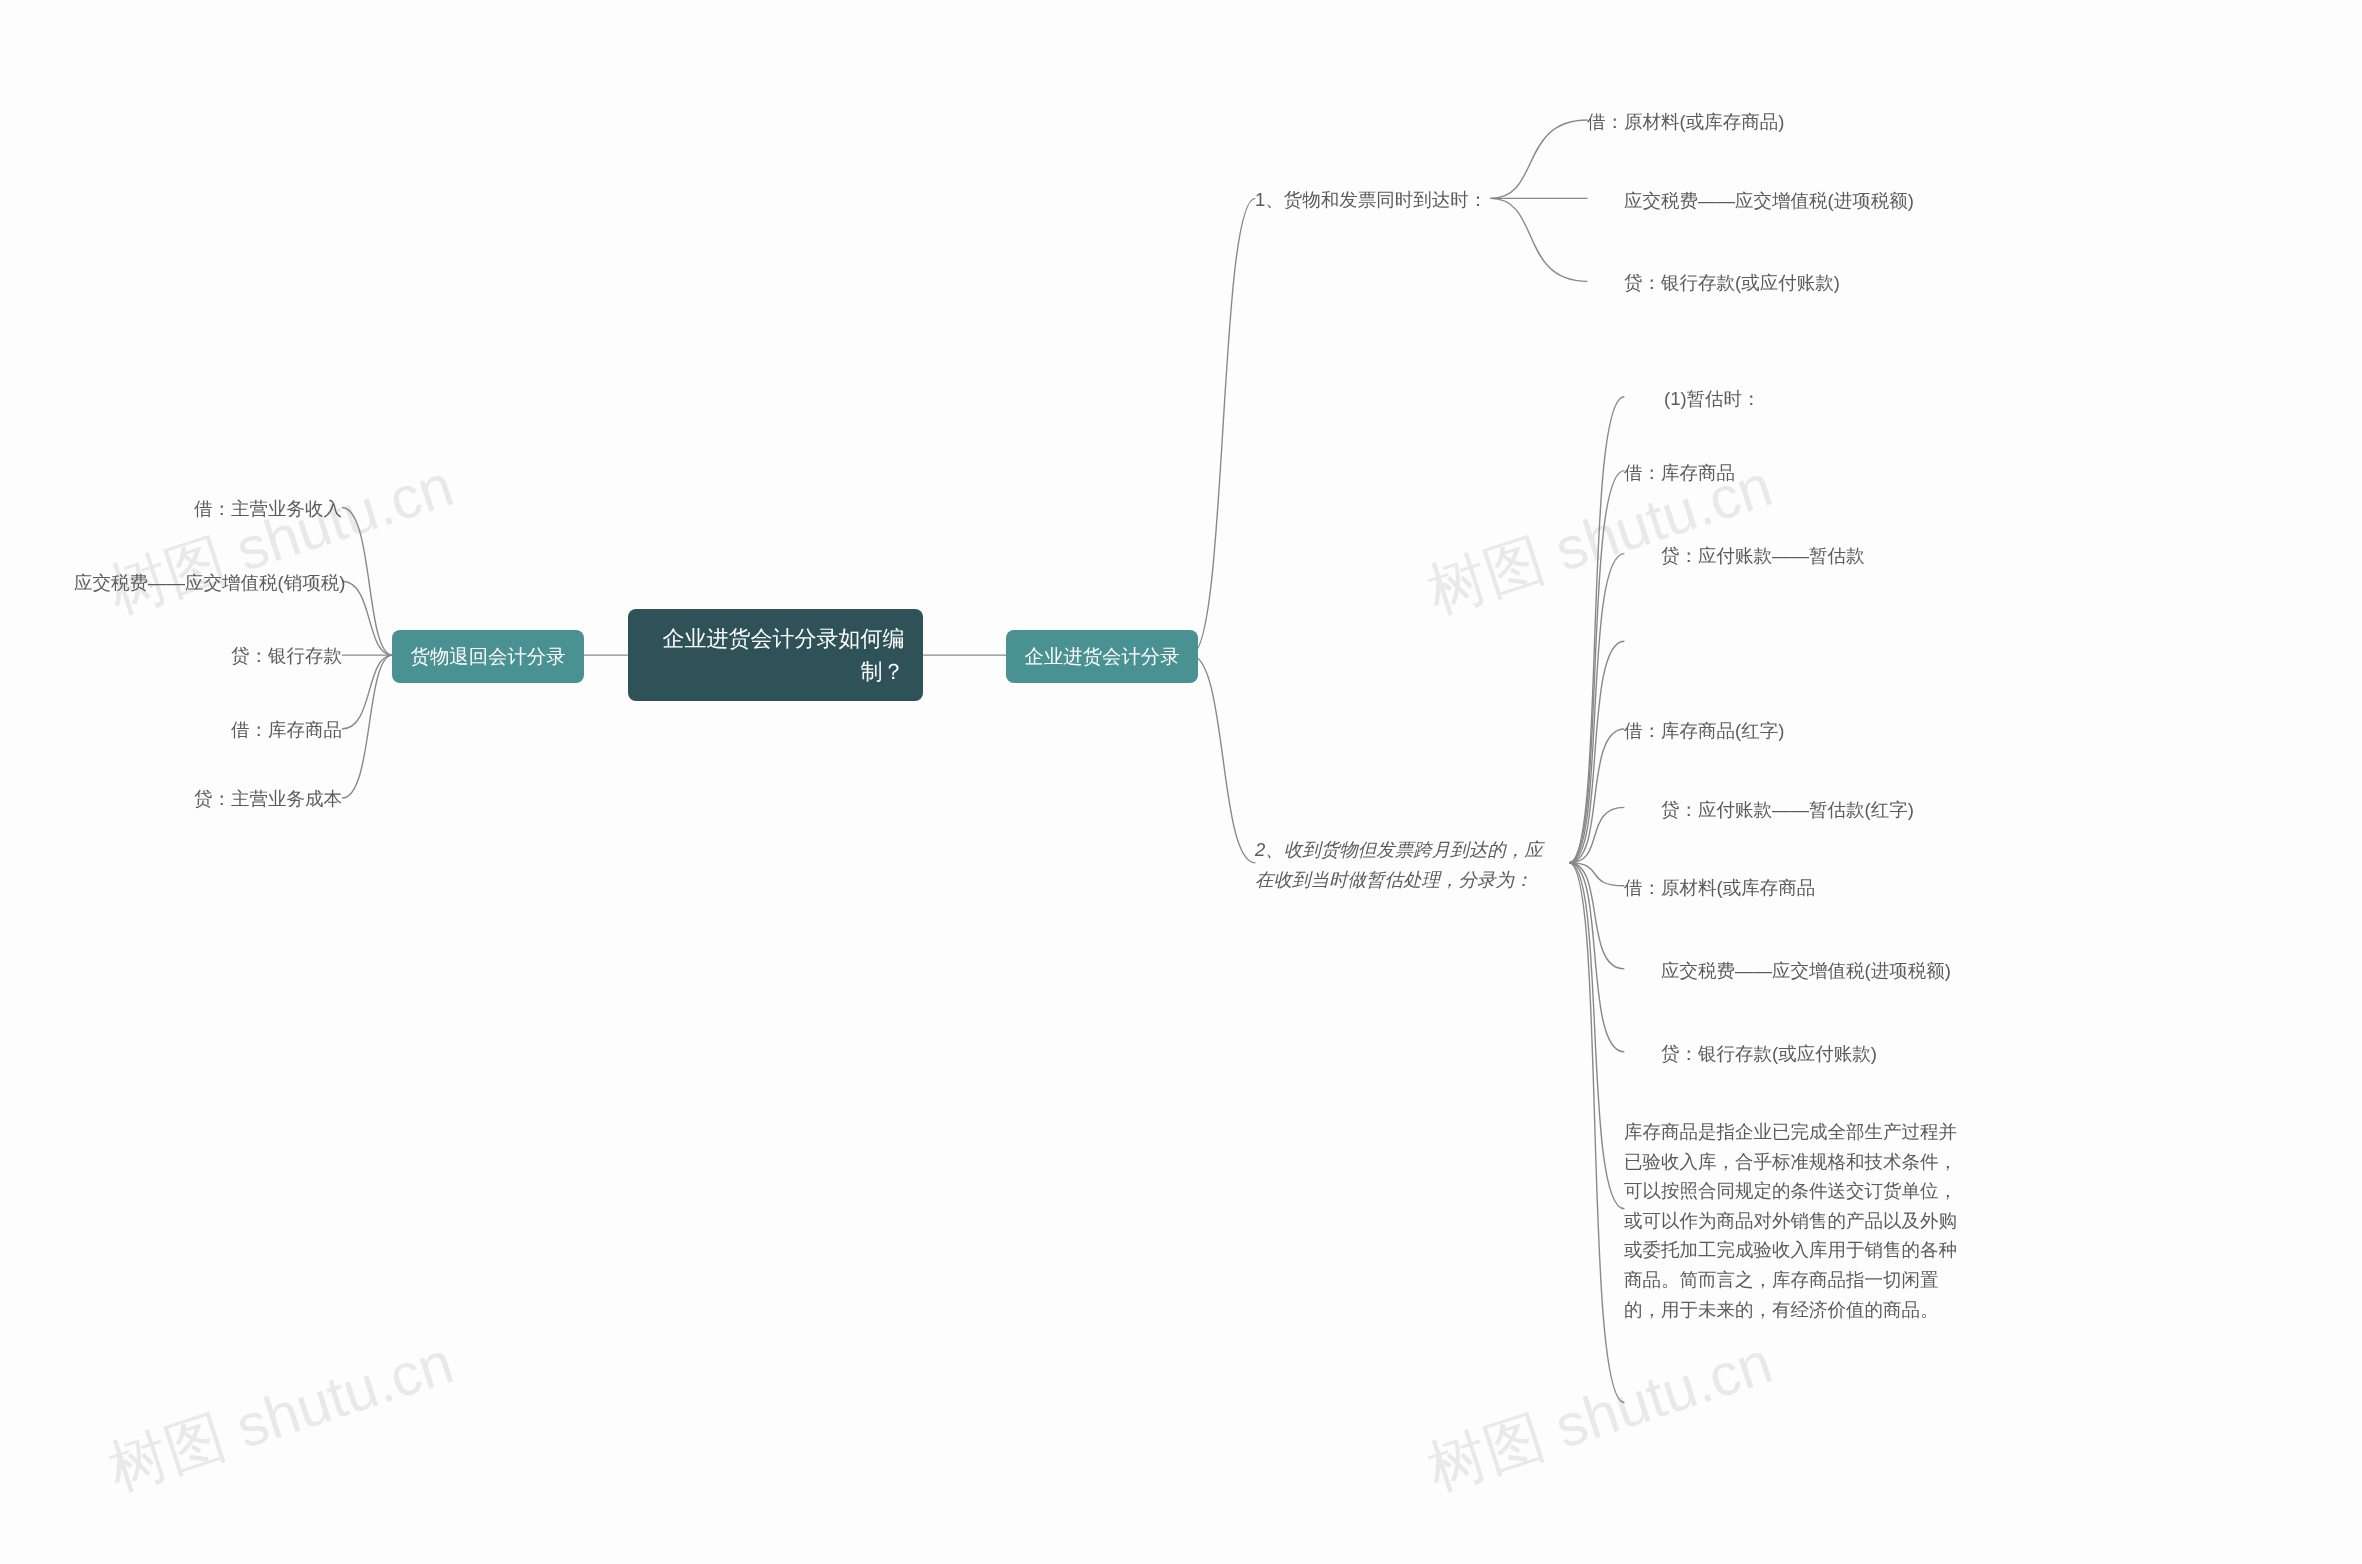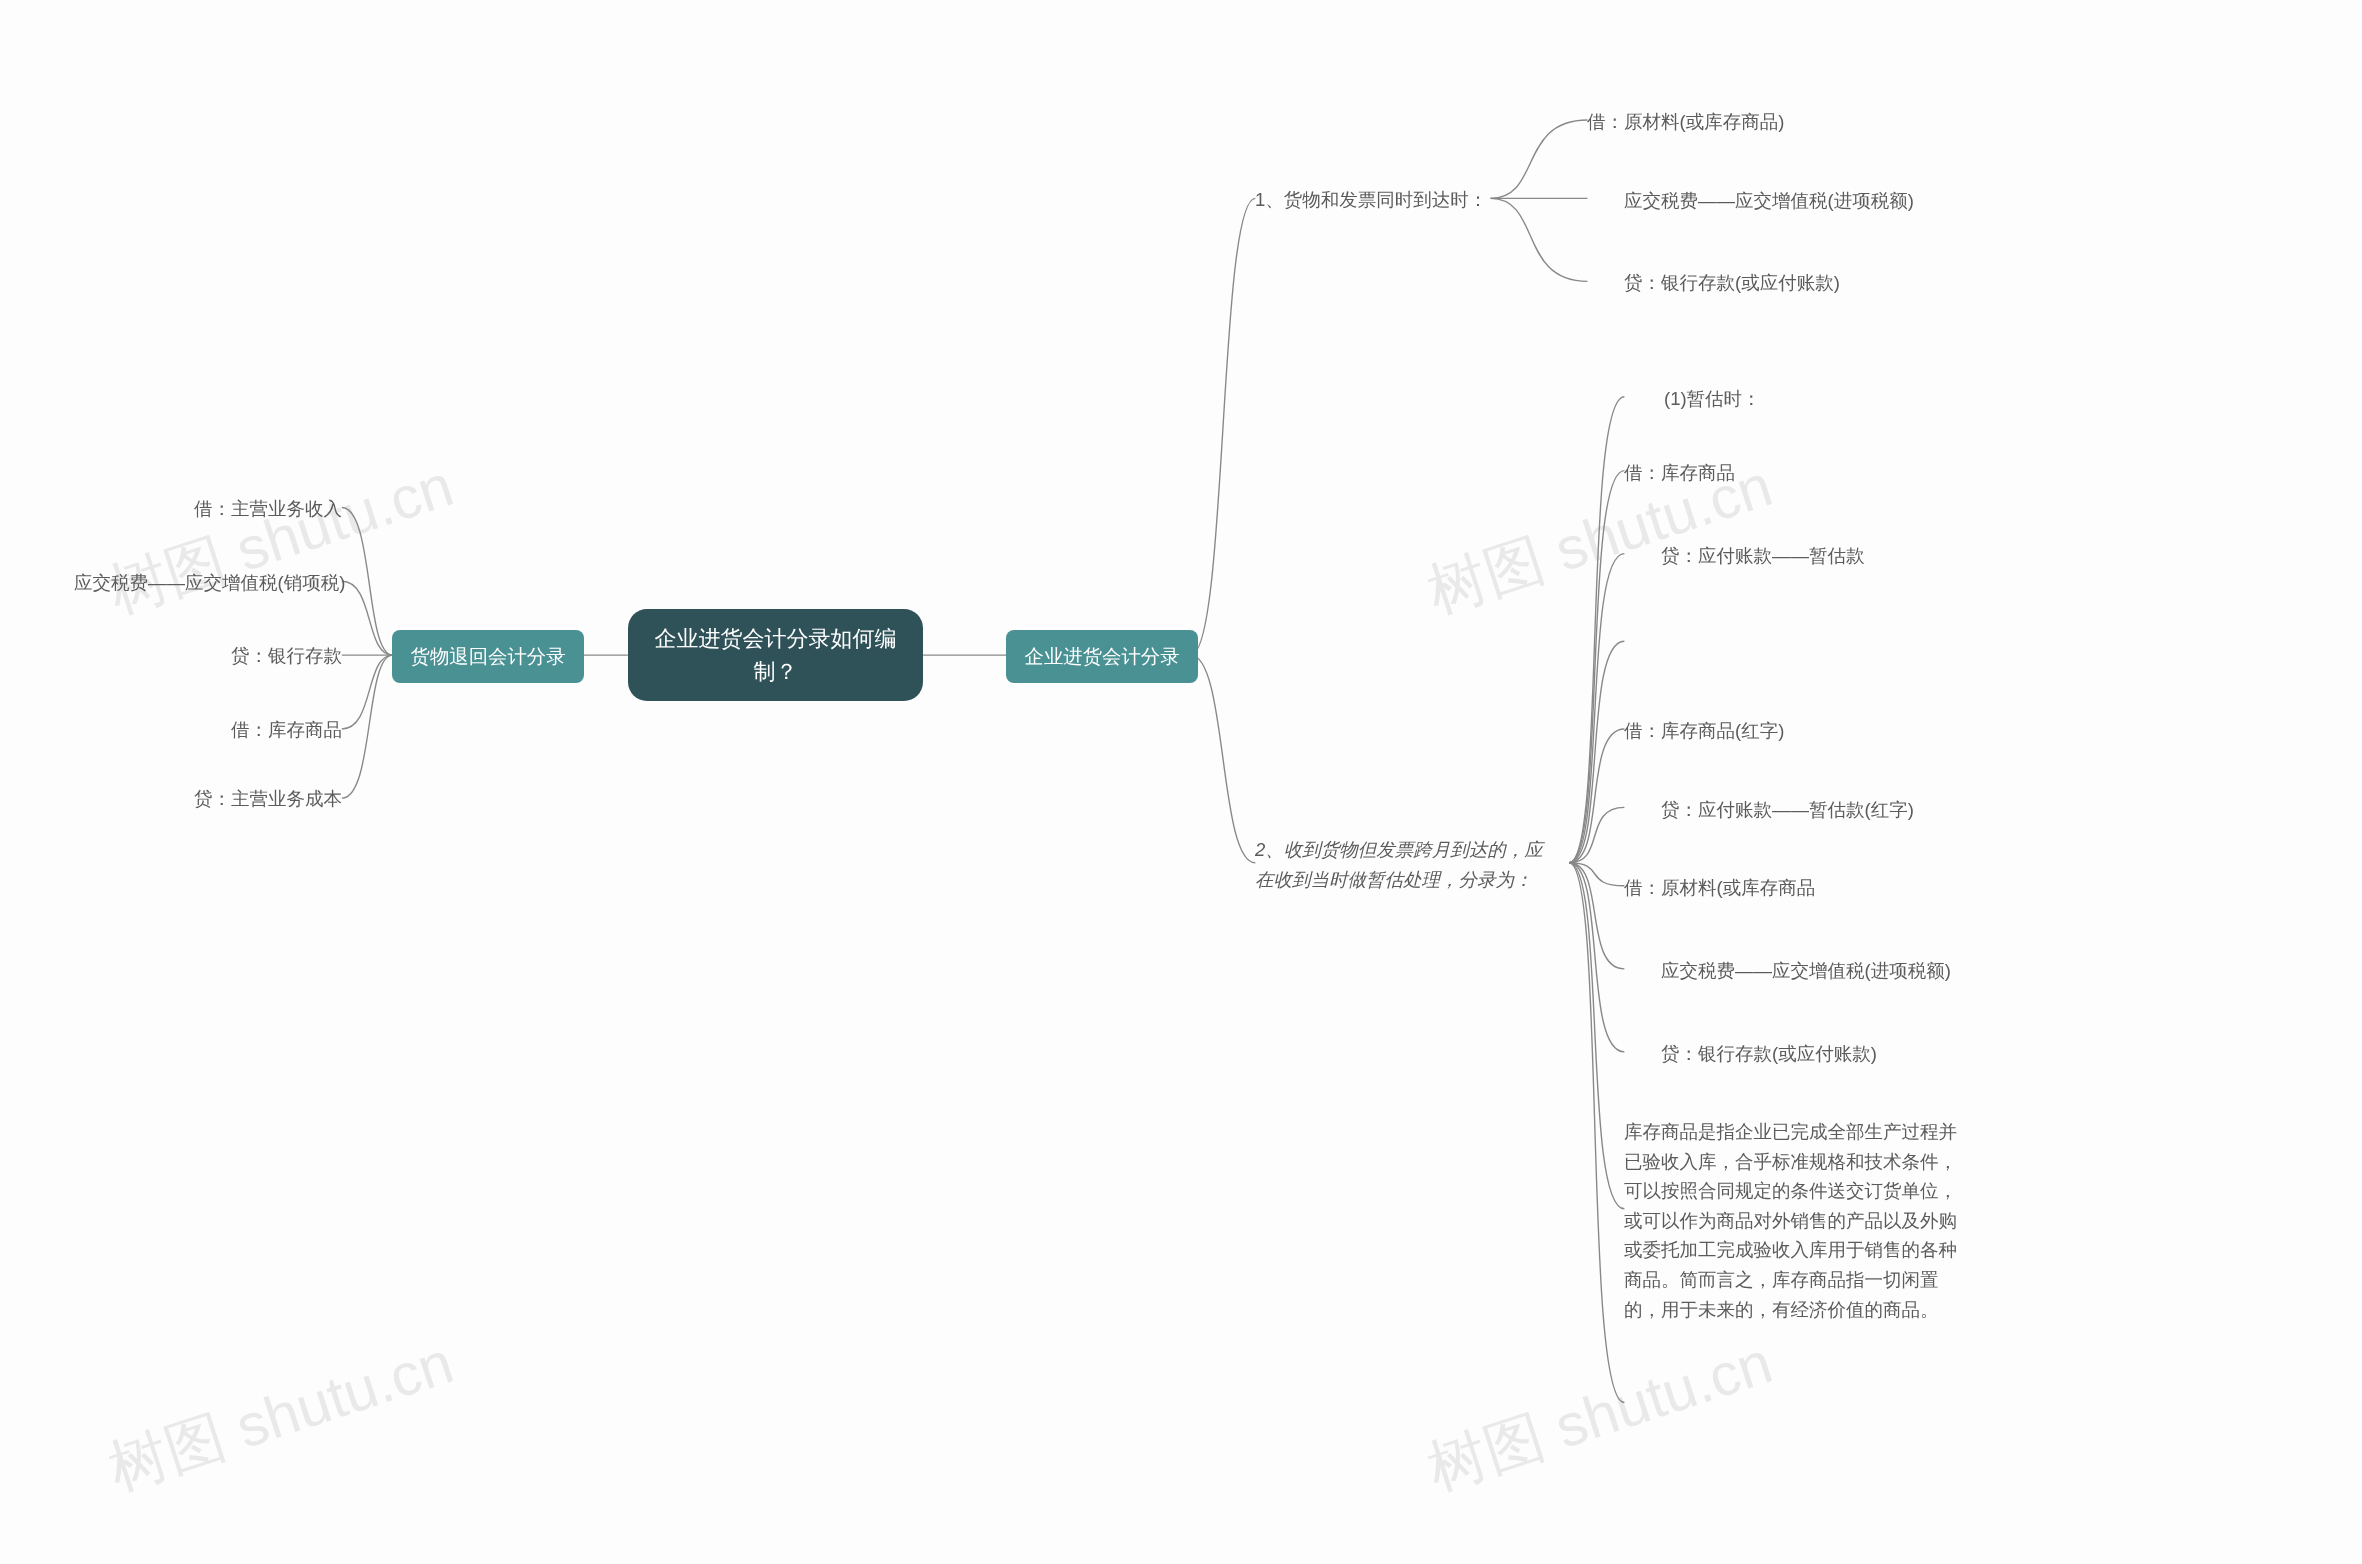--- a/index.html
+++ b/index.html
@@ -43,11 +43,11 @@
     height: 92px;
     background: #2f5259;
     color: #fff;
-    border-radius: 19px;
+    border-radius: 8px;
     display: flex;
     align-items: center;
     justify-content: center;
-    text-align: center;
+    text-align: right;
     font-size: 22px;
     line-height: 1.5;
     padding: 9.2px 18.5px;

